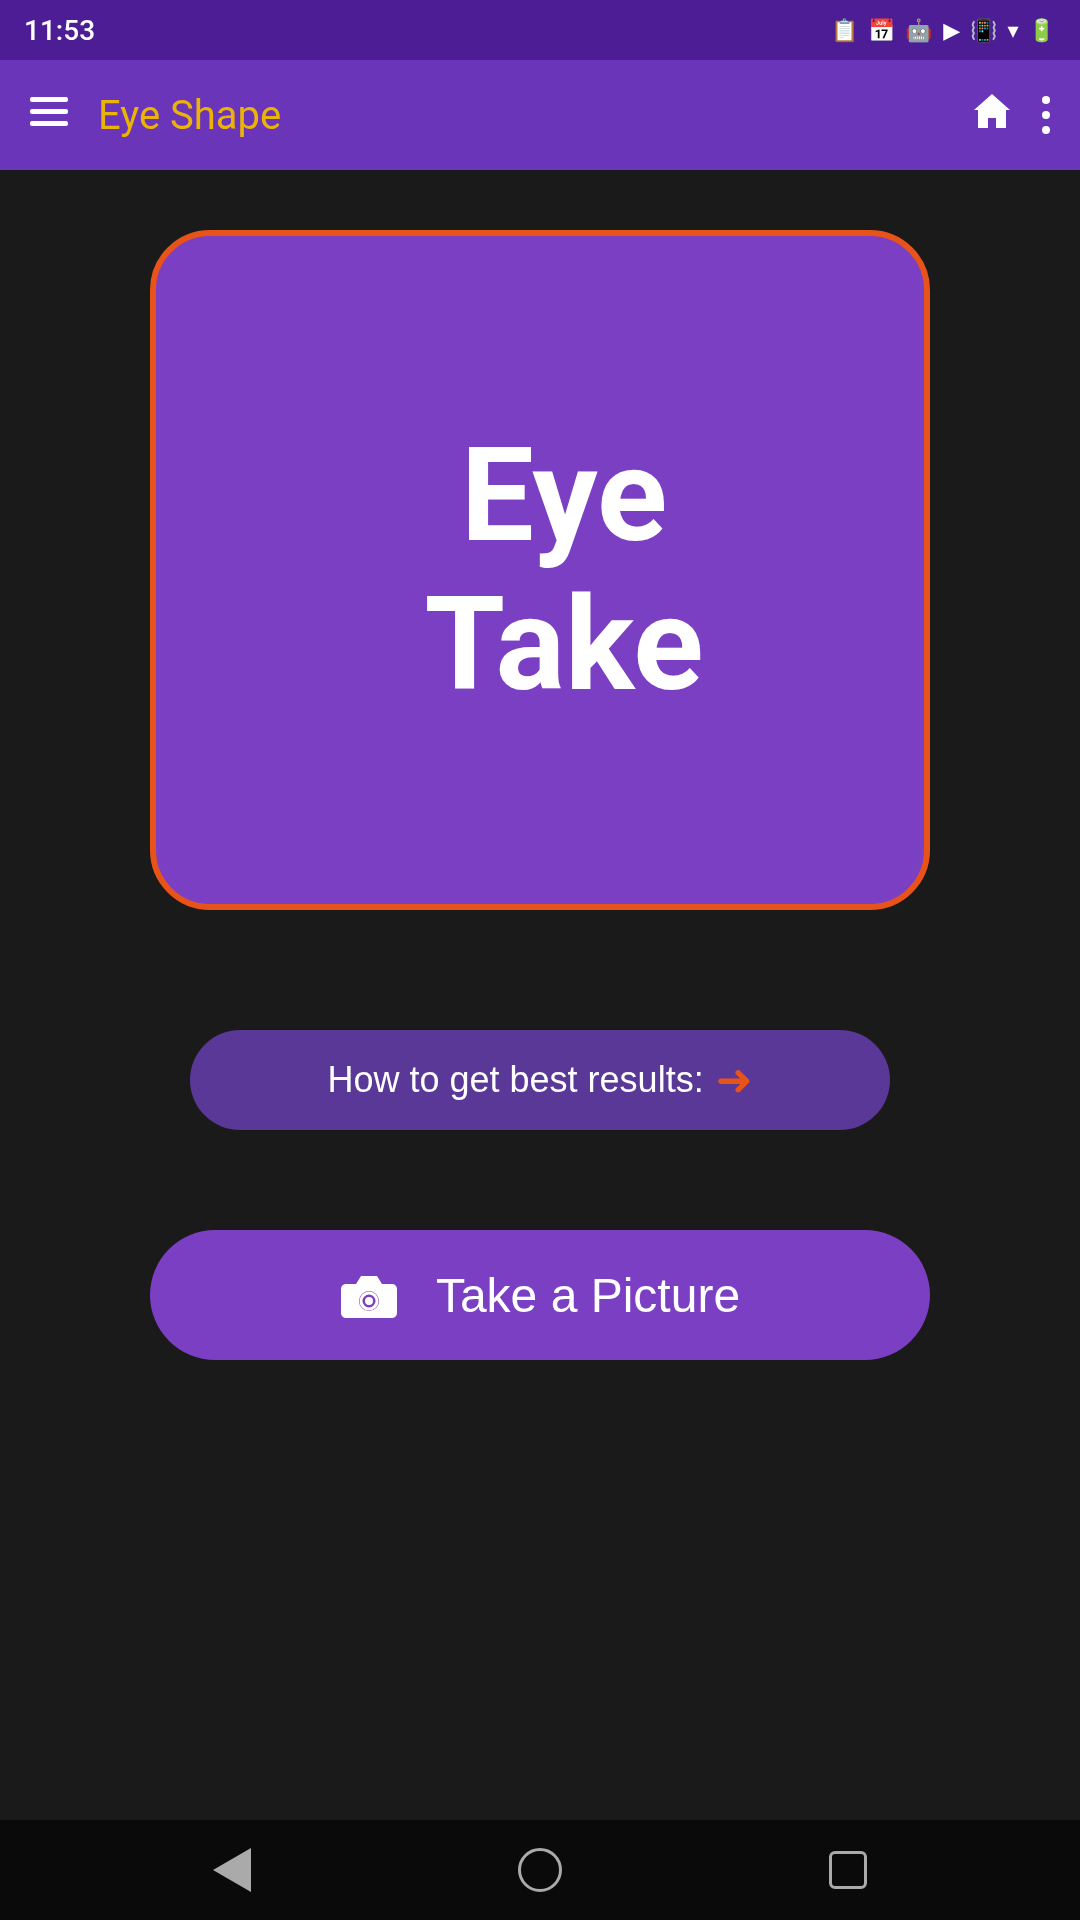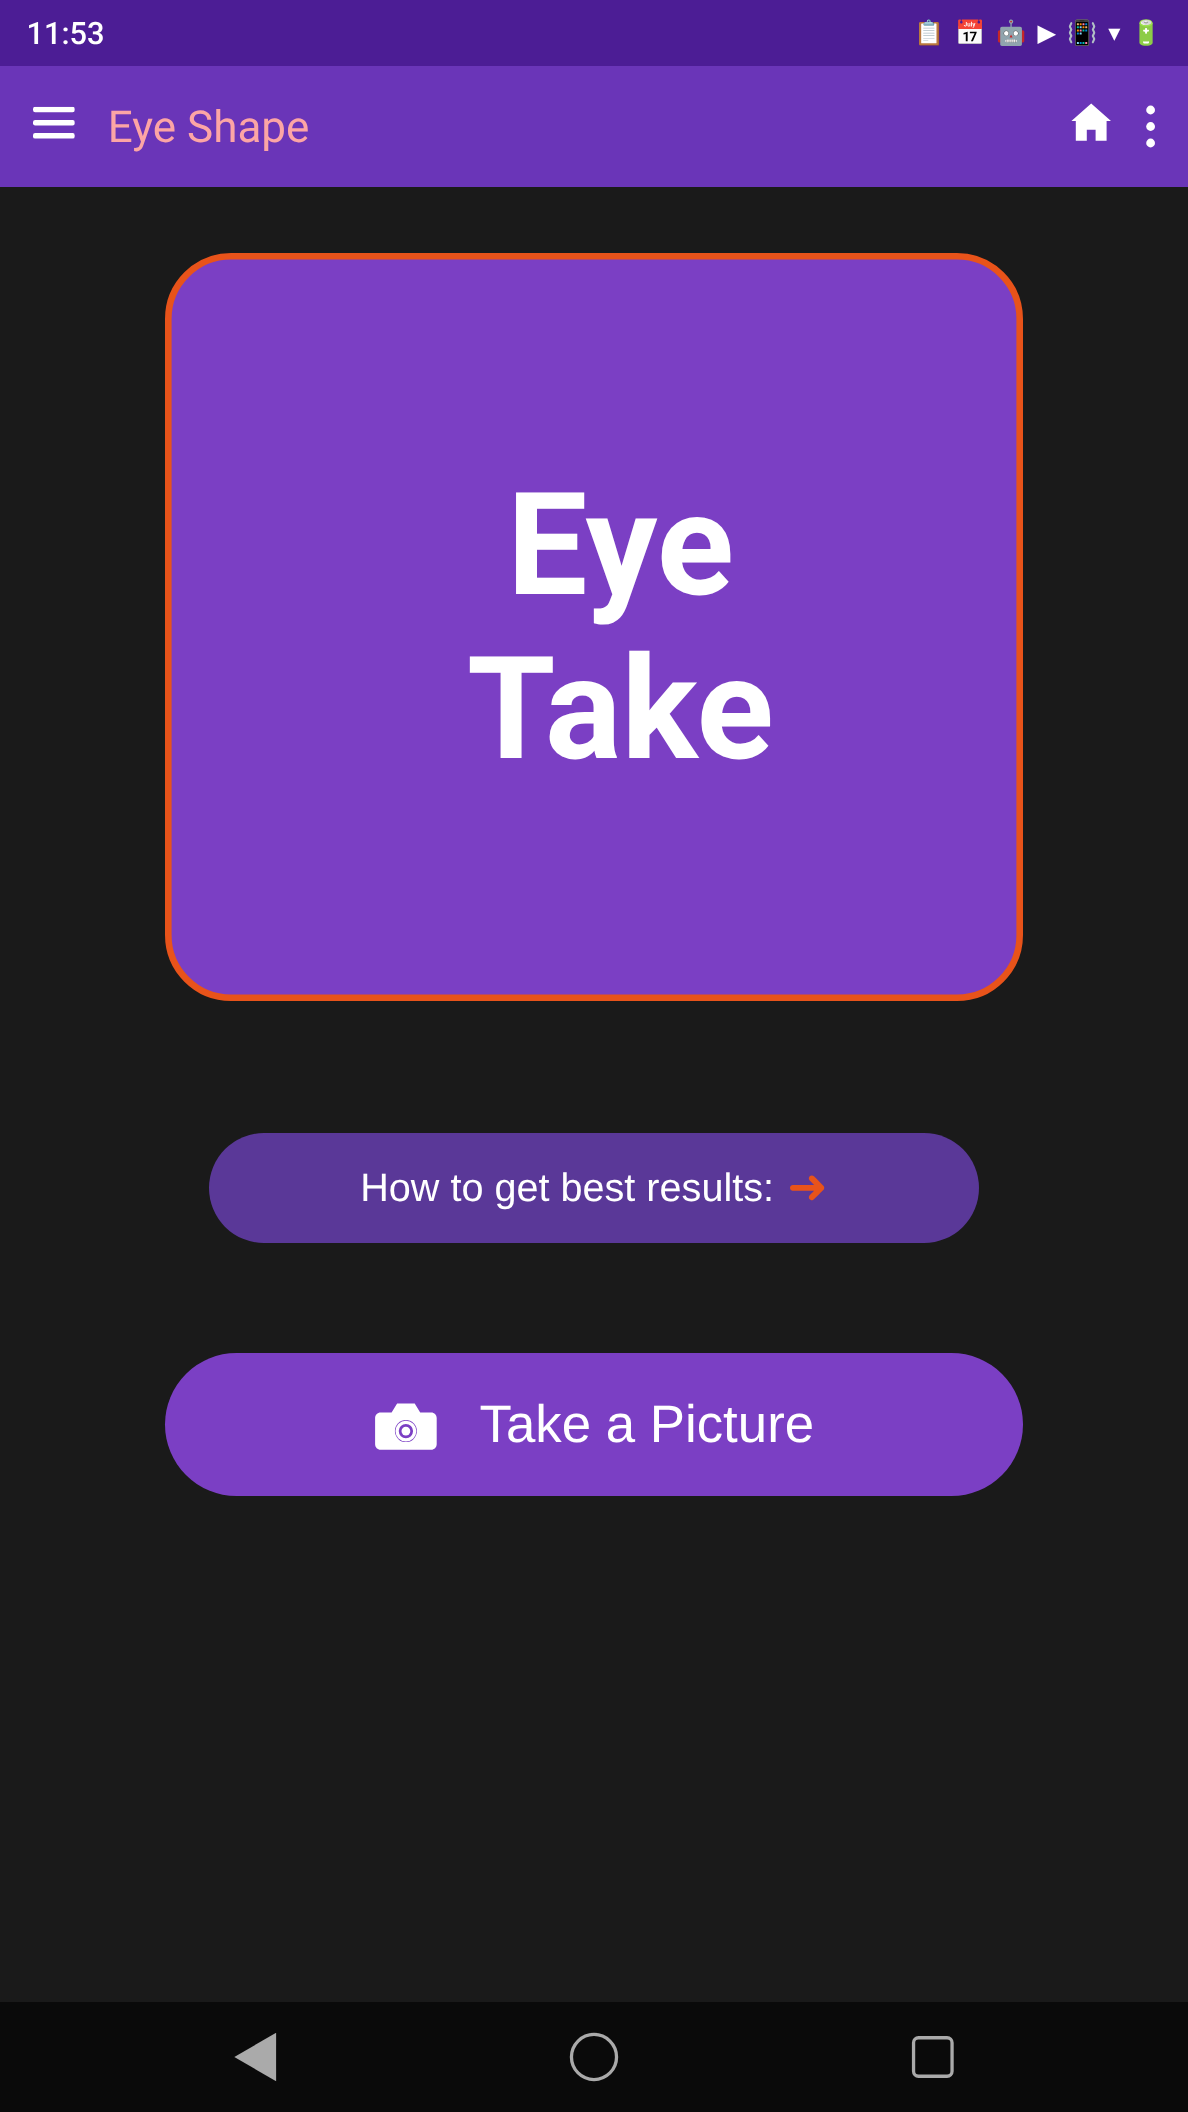--- a/index.html
+++ b/index.html
@@ -72,7 +72,7 @@
     }
 
     .app-bar-title {
-      color: #fca5a5;
+      color: #eab308;
       font-size: 40px;
       font-weight: 400;
     }

